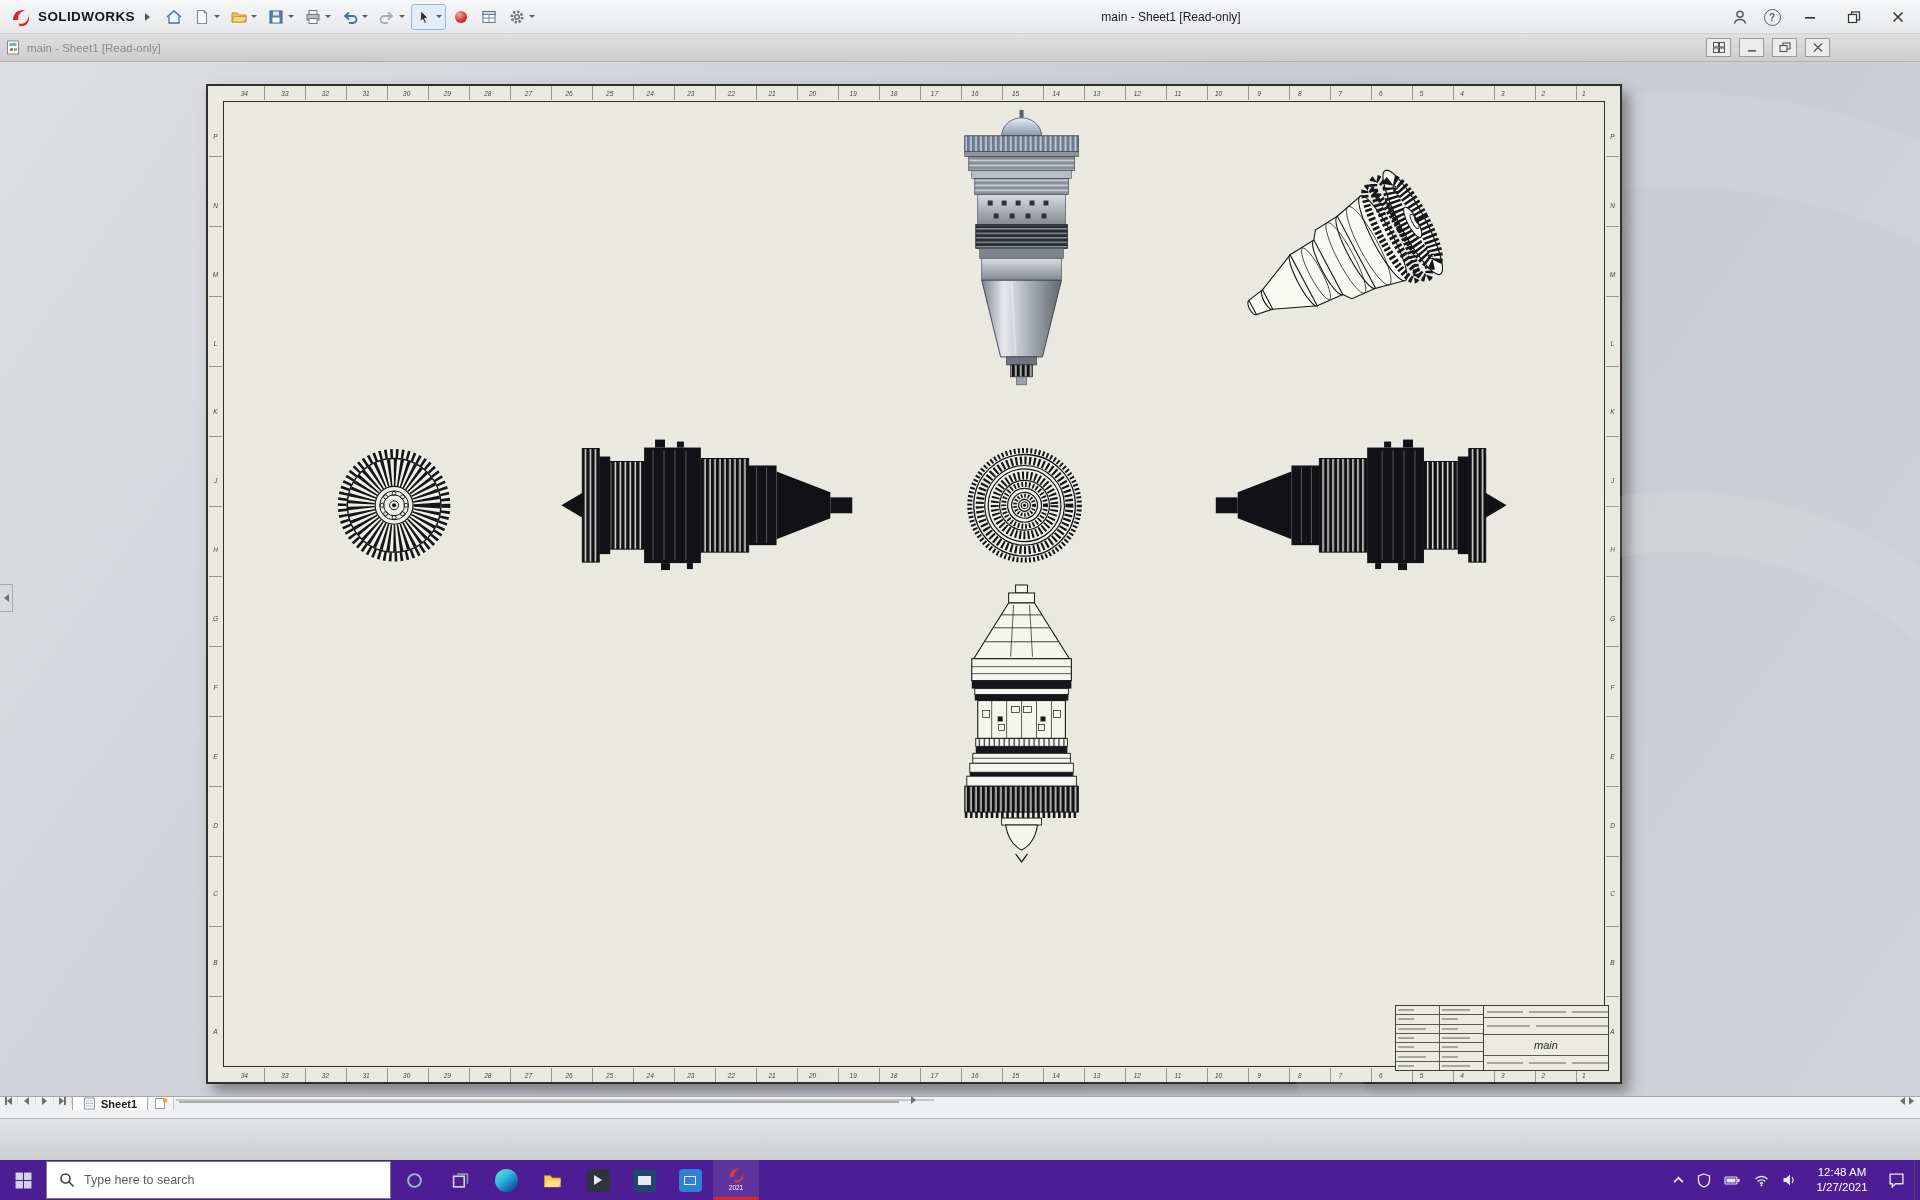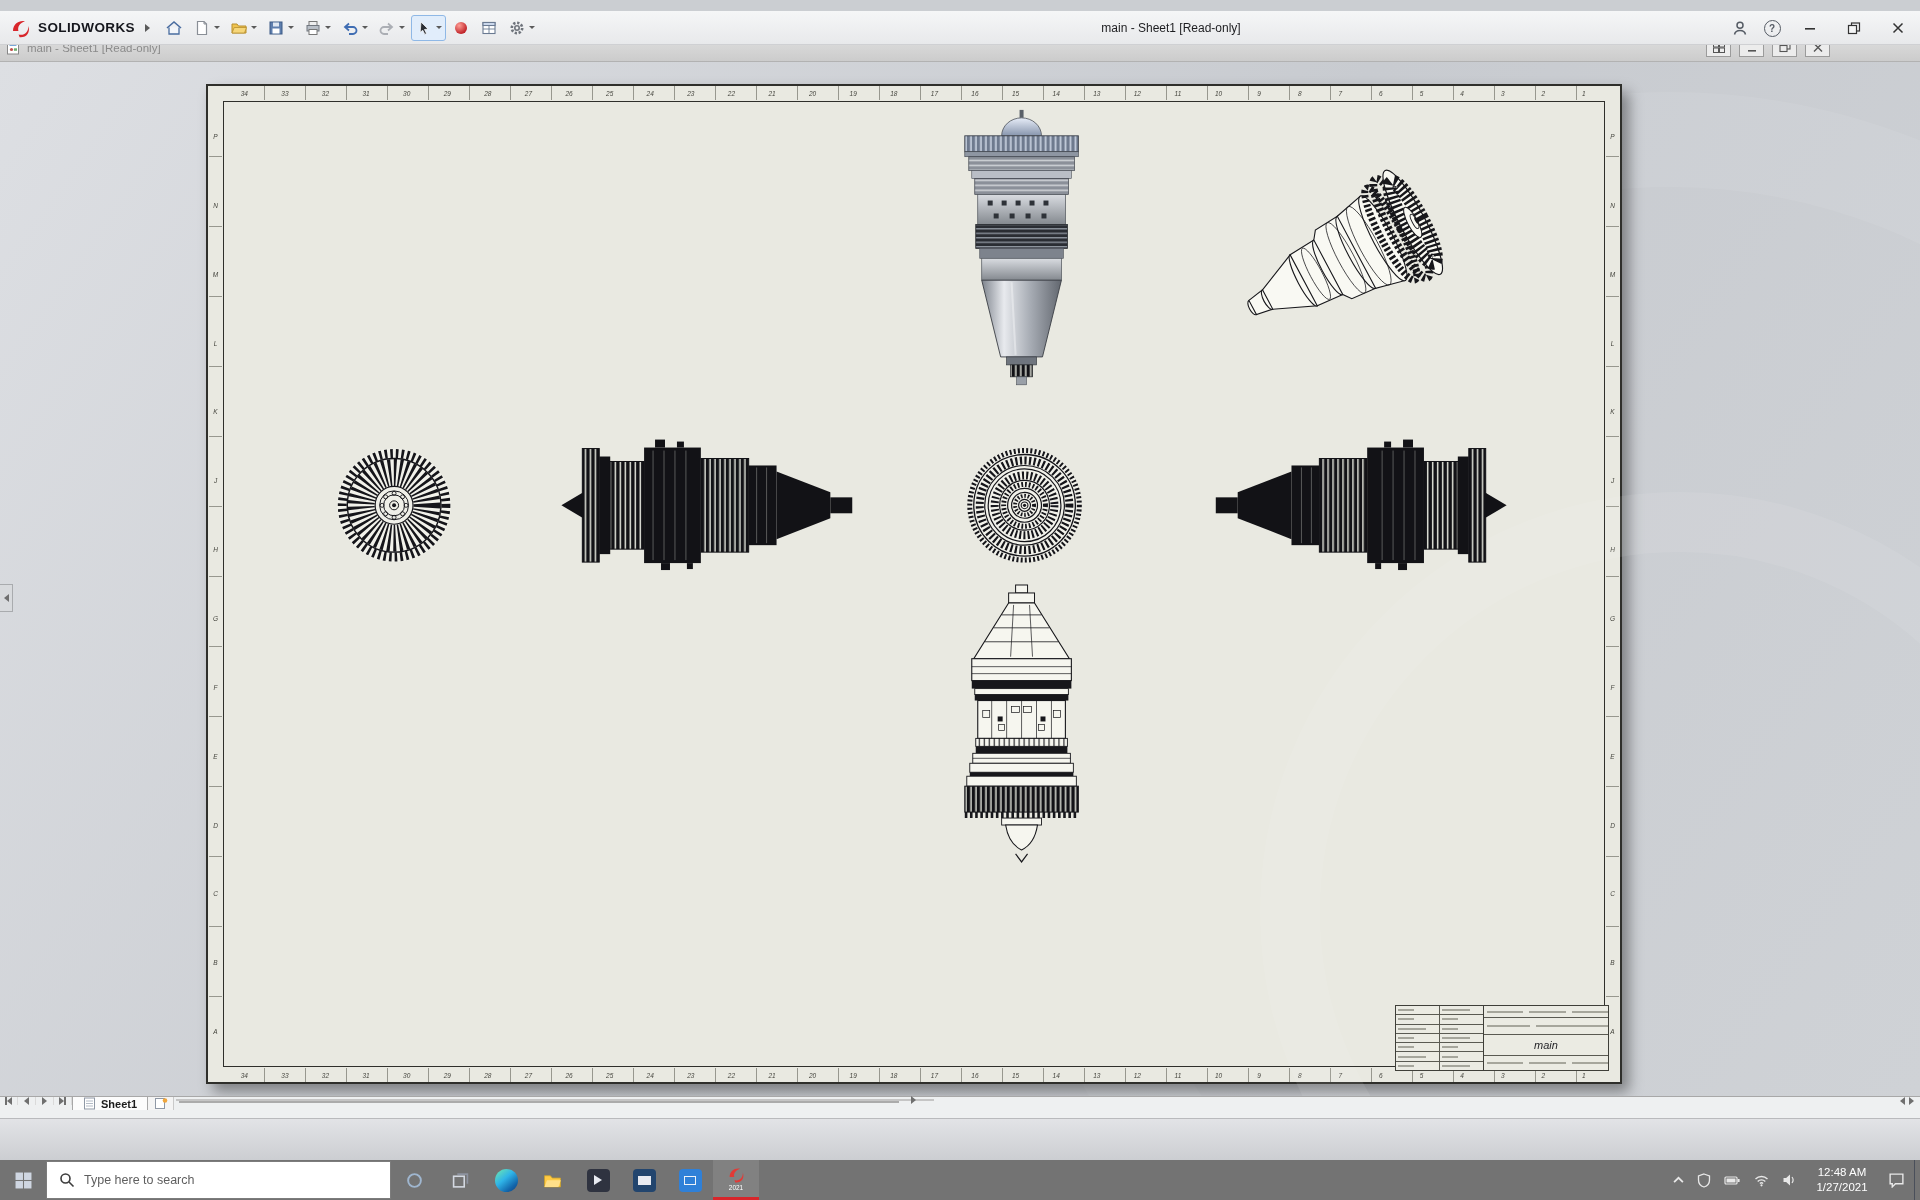--- a/index.html
+++ b/index.html
@@ -7,7 +7,7 @@
   #app { position:relative; width:1920px; height:1200px; background:#cbced2; }
 
   
-  .titlebar { position:absolute; left:0; top:11px; right:0; height:34px;
+  .titlebar { position:absolute; left:0; top:0; right:0; height:34px;
     background:linear-gradient(#f5f6f7,#e8e9eb); border-bottom:1px solid #cfd0d3;
     display:flex; align-items:center; z-index:20; }
   .tb-left { display:flex; align-items:center; padding-left:10px; }

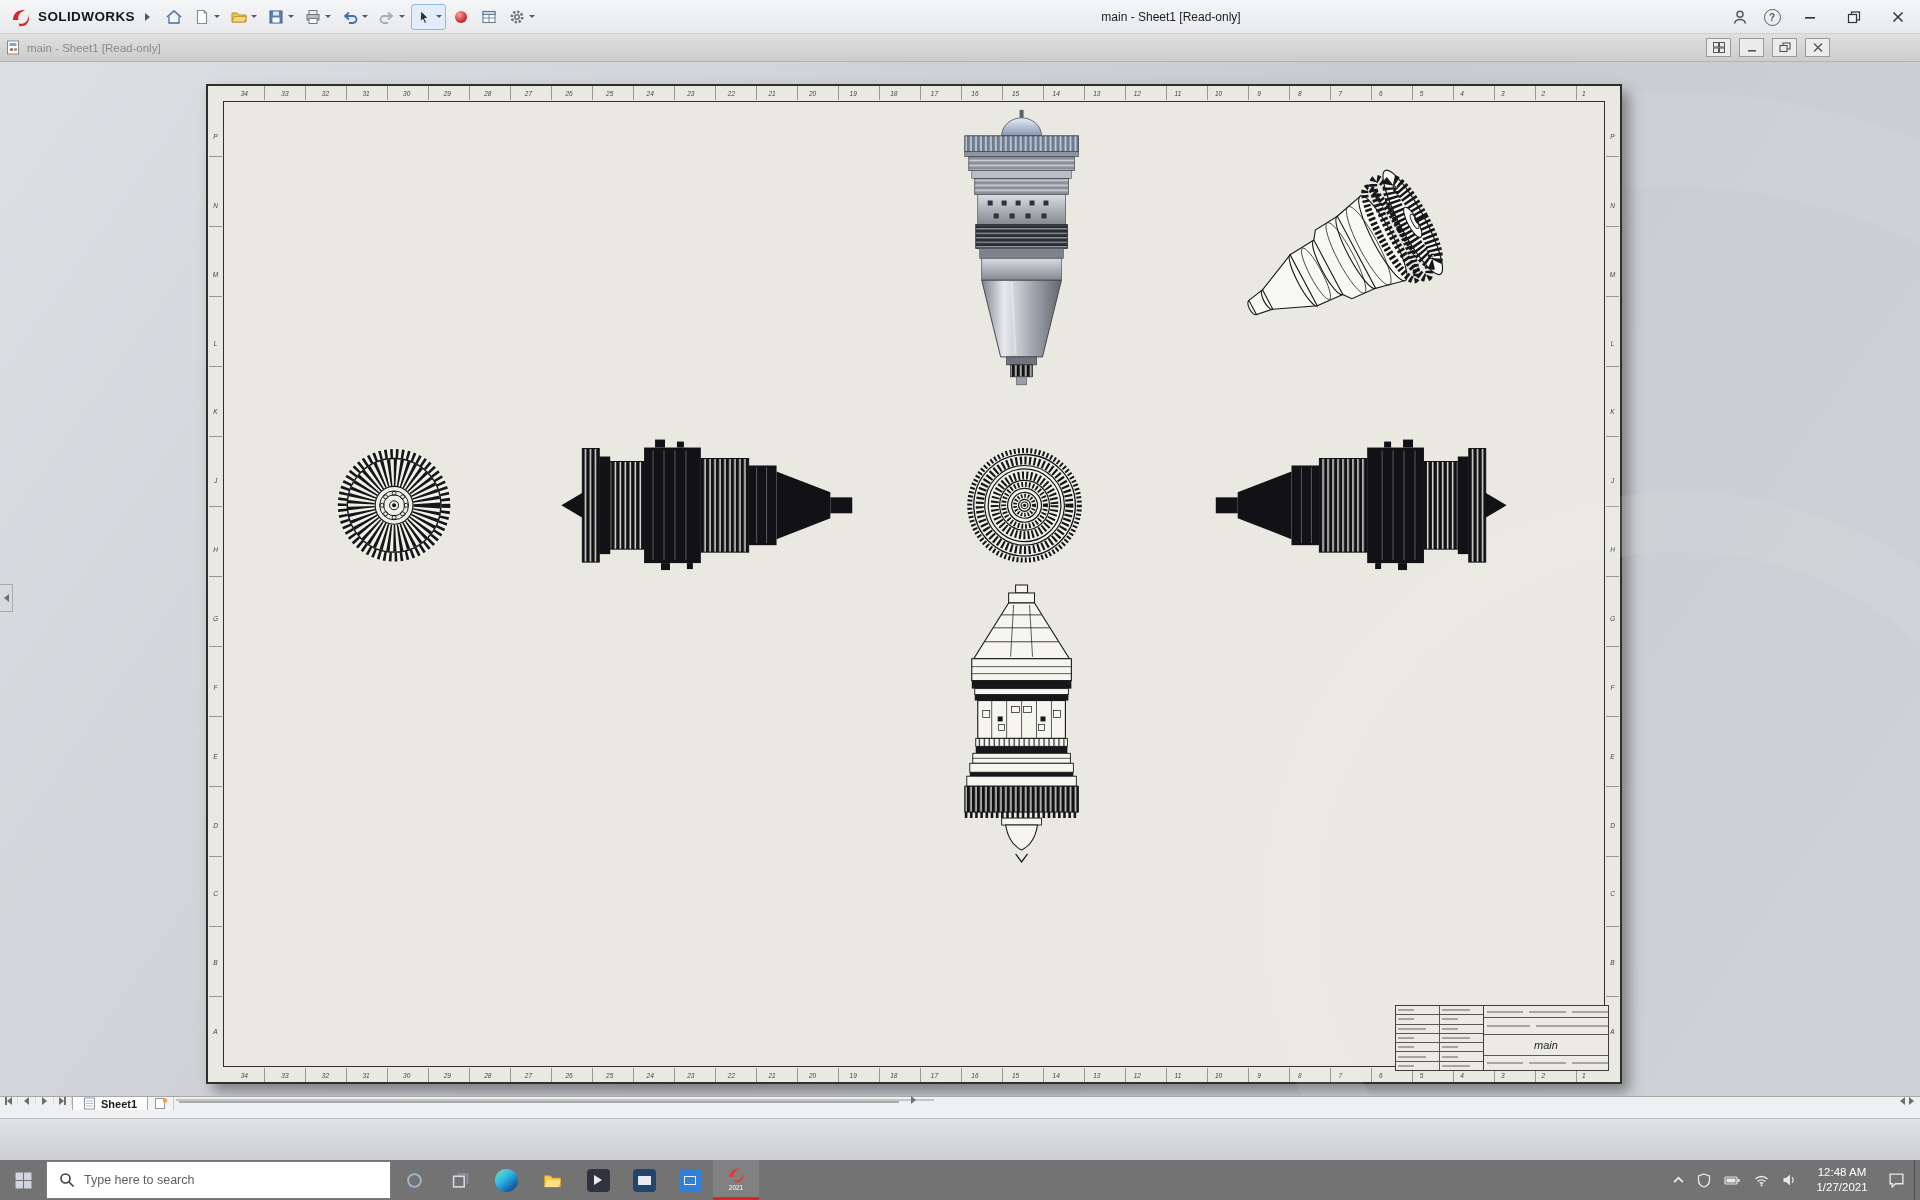--- a/index.html
+++ b/index.html
@@ -103,7 +103,7 @@
     background:linear-gradient(180deg,#e2e3e6,#ccced2); border-top:1px solid #b9babd; }
 
   
-  .taskbar { position:absolute; left:0; top:1160px; right:0; height:40px; background:#737373;
+  .taskbar { position:absolute; left:0; top:1160px; right:0; height:40px; background:#4c1d95;
     display:flex; align-items:center; z-index:30; }
   .tk-btn { width:46px; height:40px; display:flex; align-items:center; justify-content:center; }
   .searchbox { width:345px; height:38px; background:#ffffff; border:1px solid #7c7c7c; display:flex;

